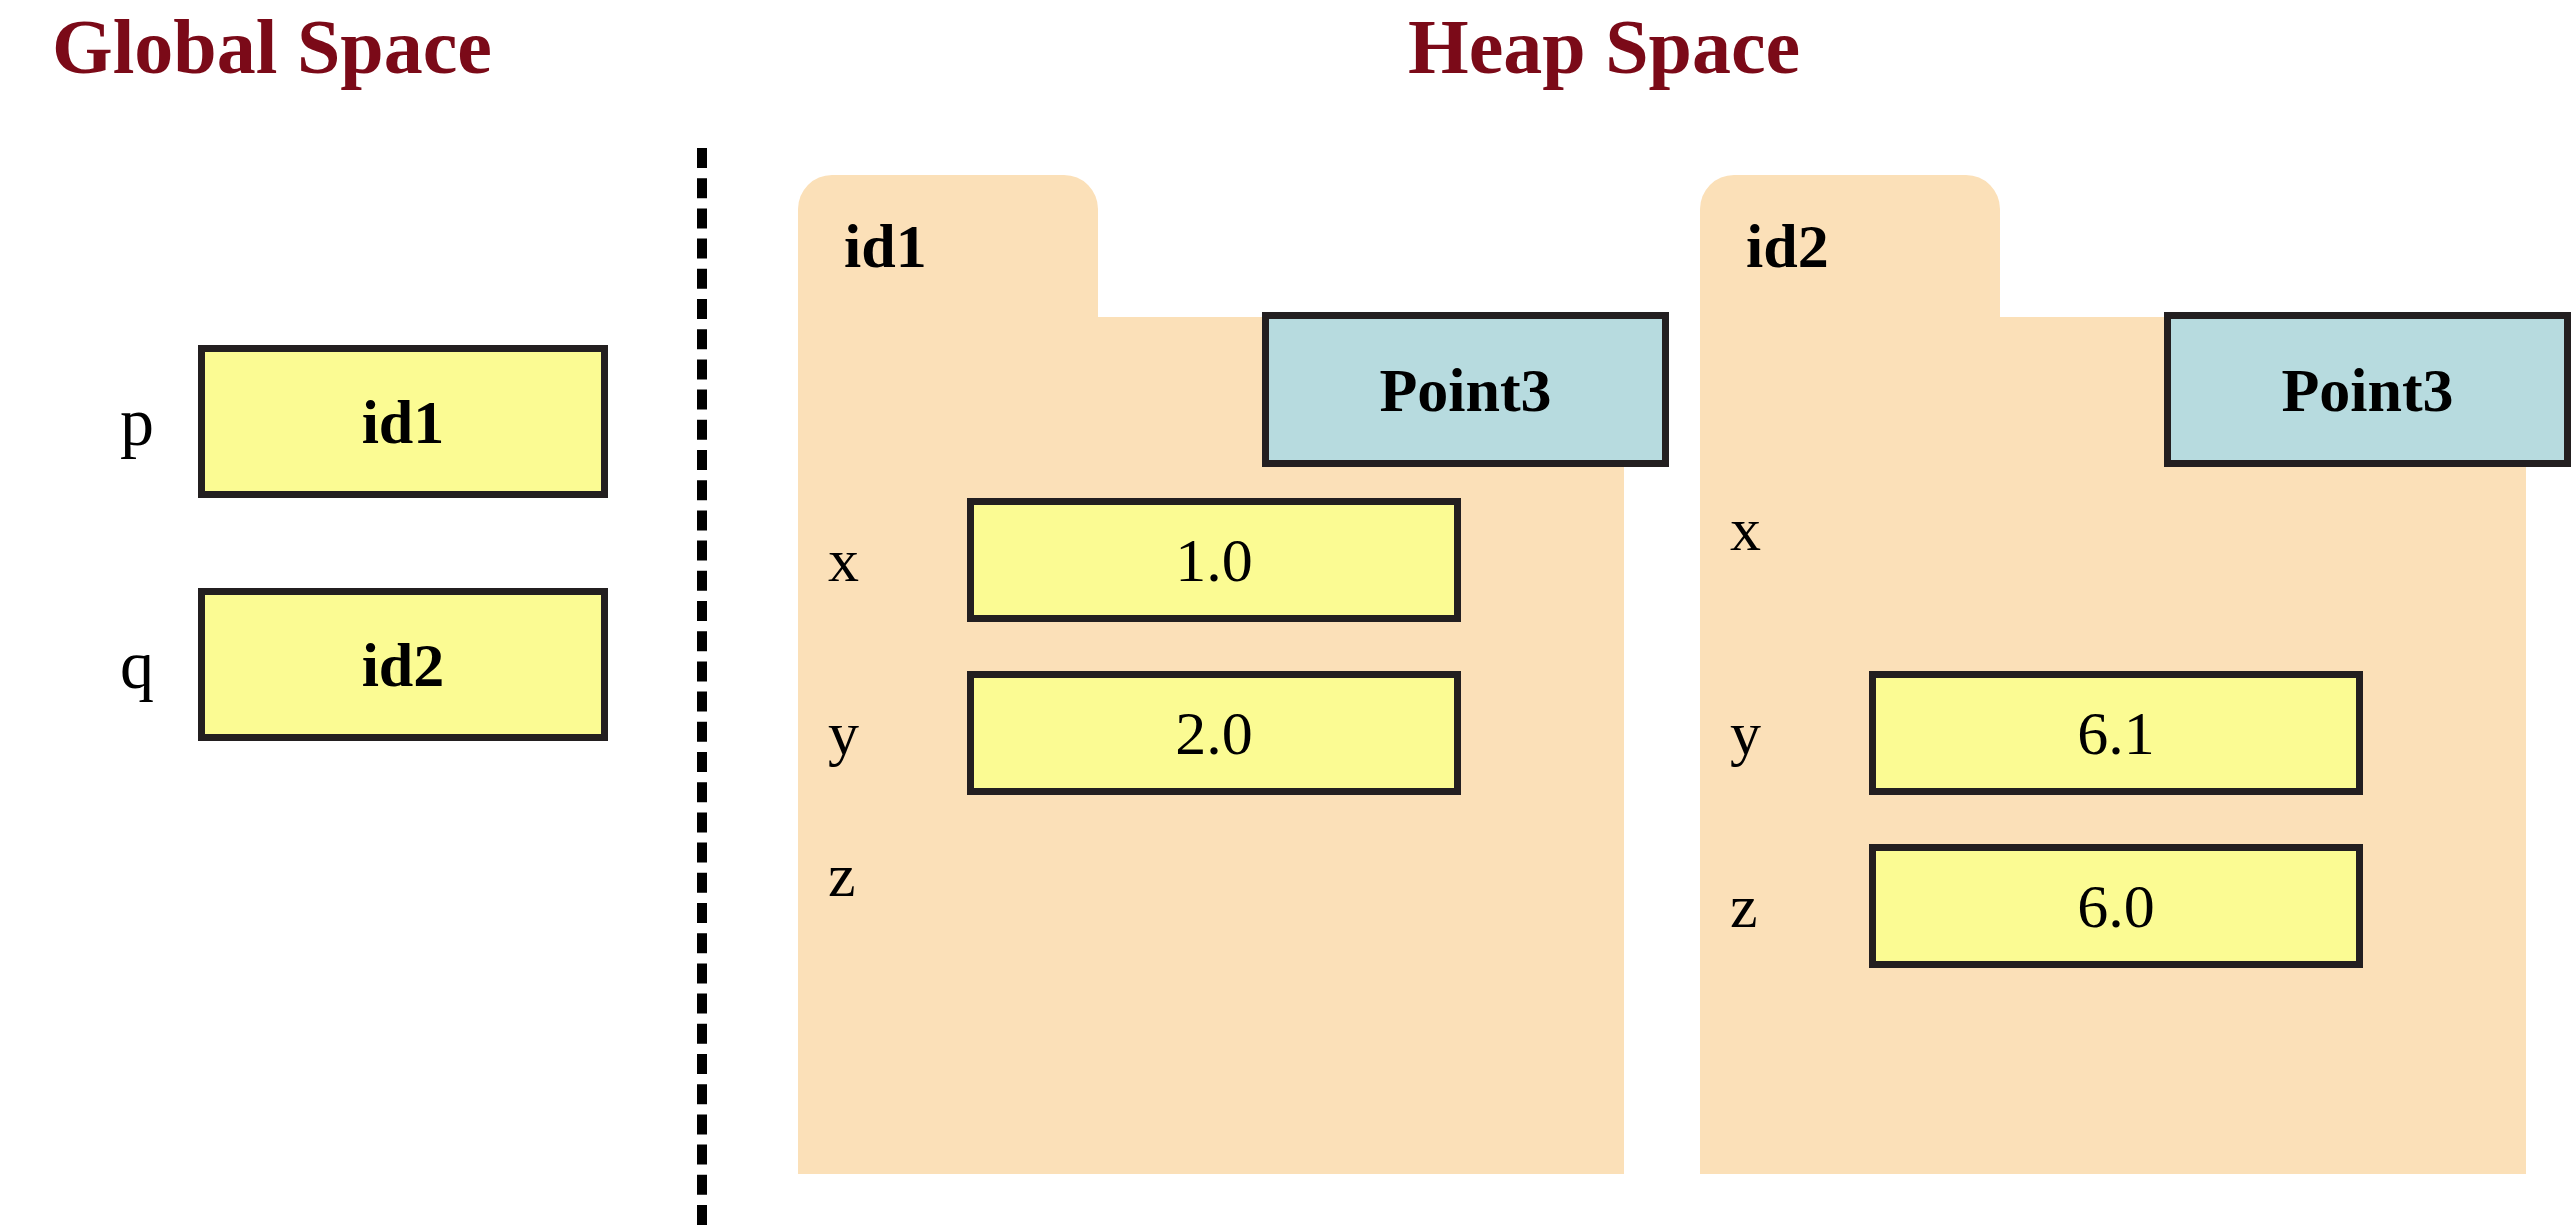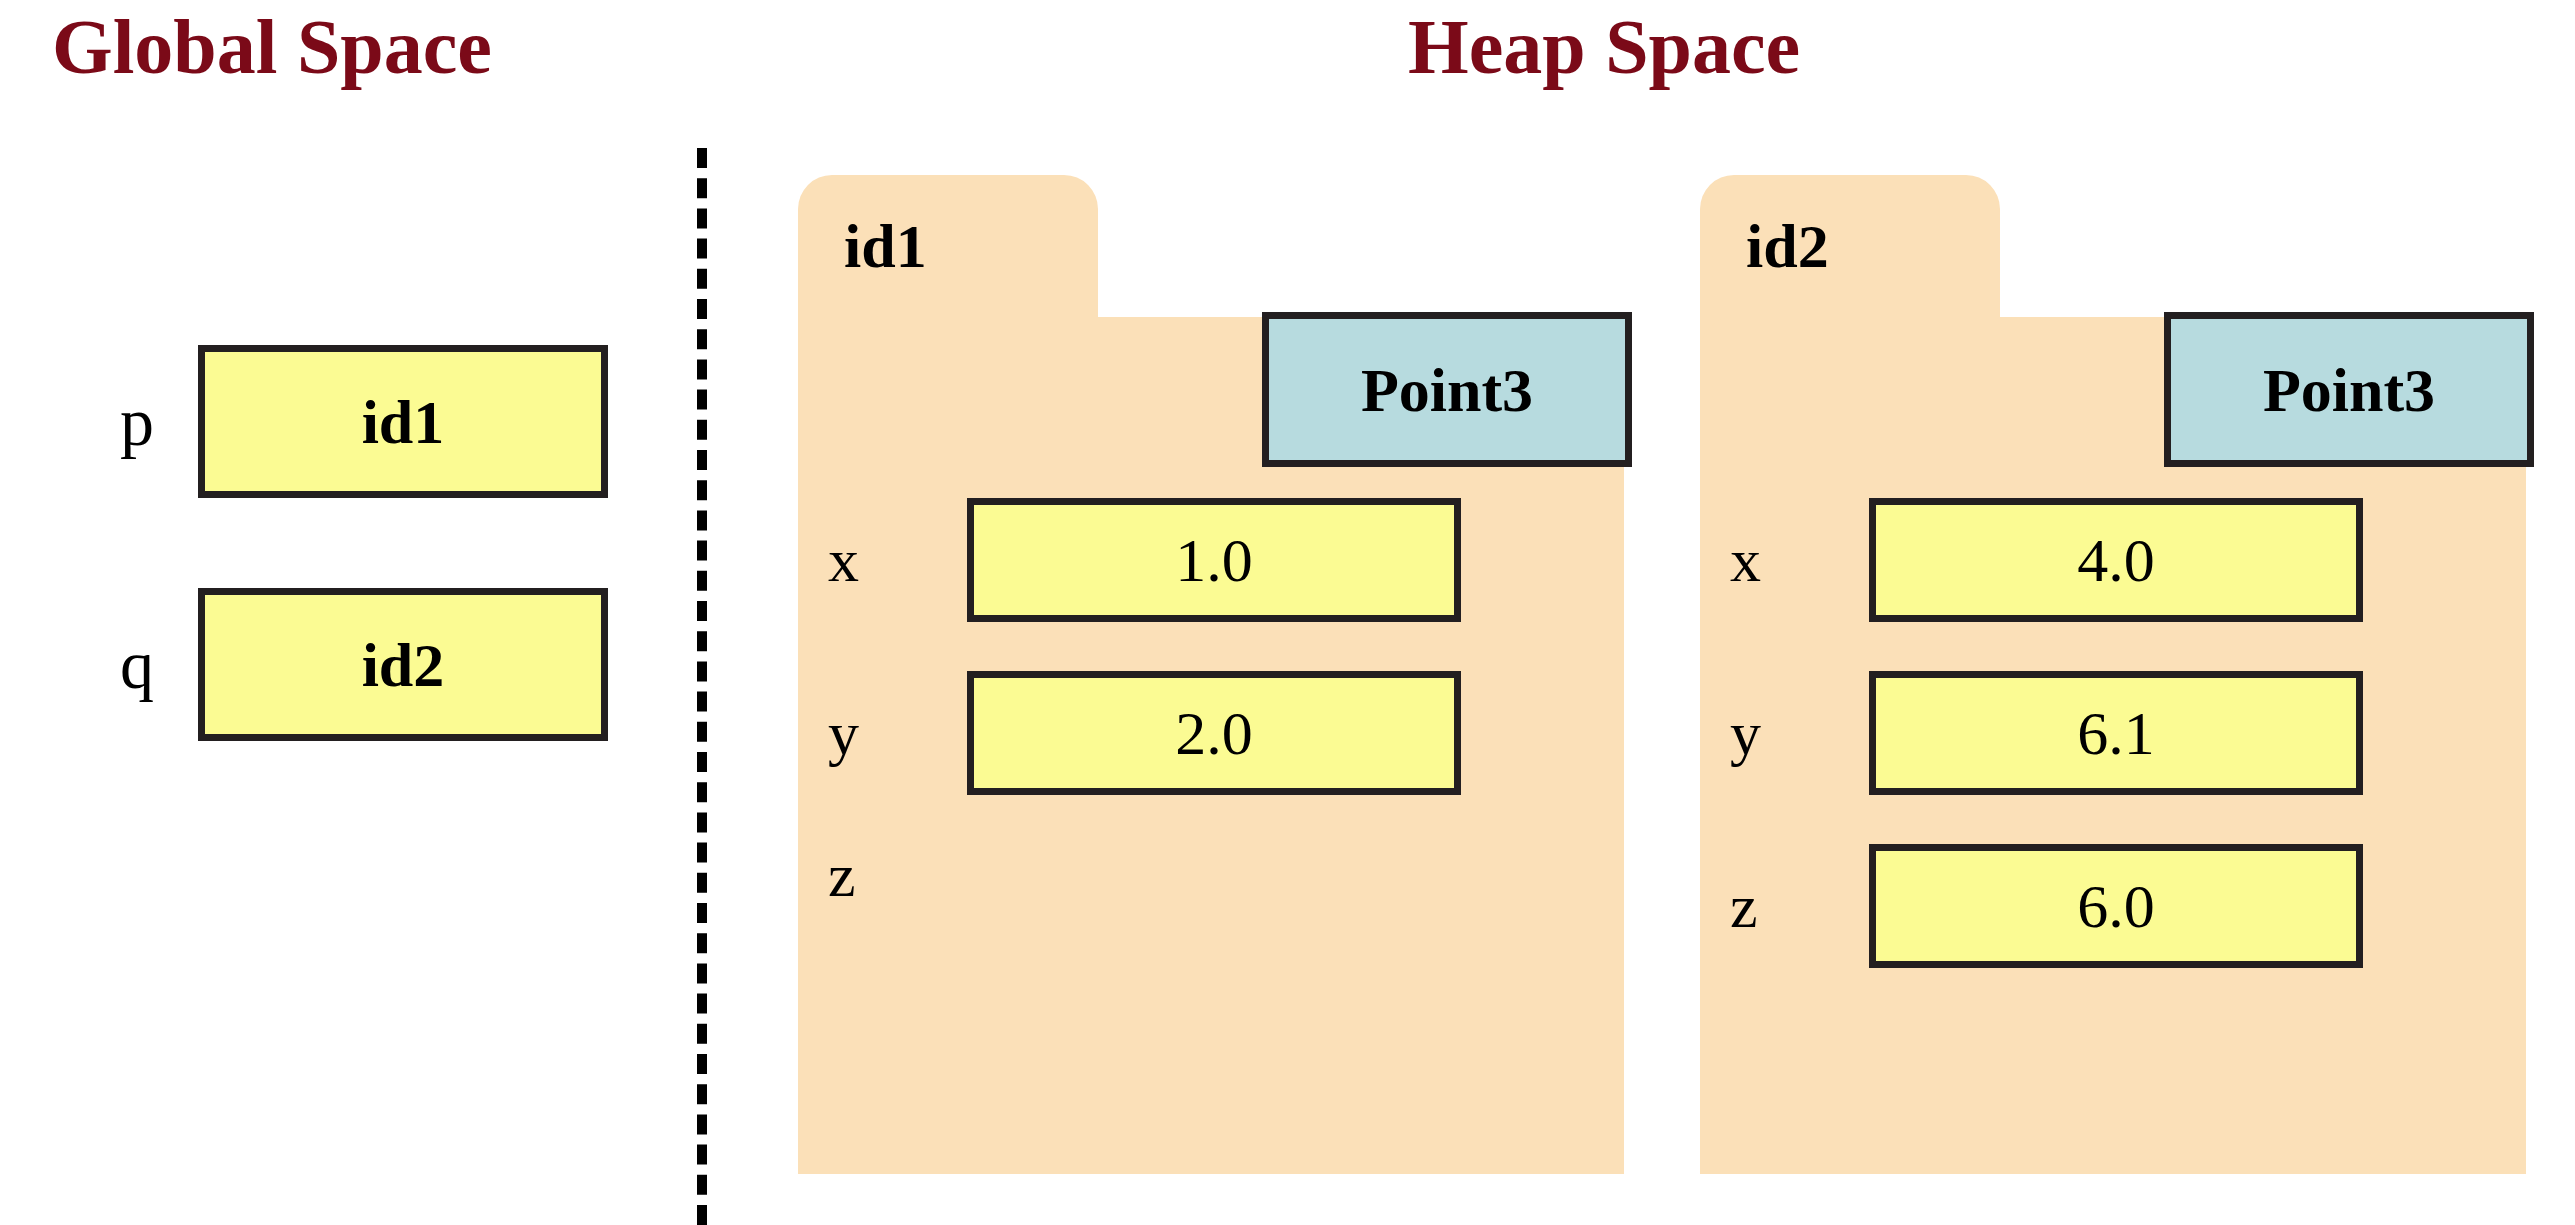--- a/index.html
+++ b/index.html
@@ -117,7 +117,7 @@
     position: absolute;
     left: 464px;
     top: 137px;
-    width: 370px;
+    width: 407px;
     height: 155px;
     background: #B7DBDF;
     border: 7px solid #231F20;

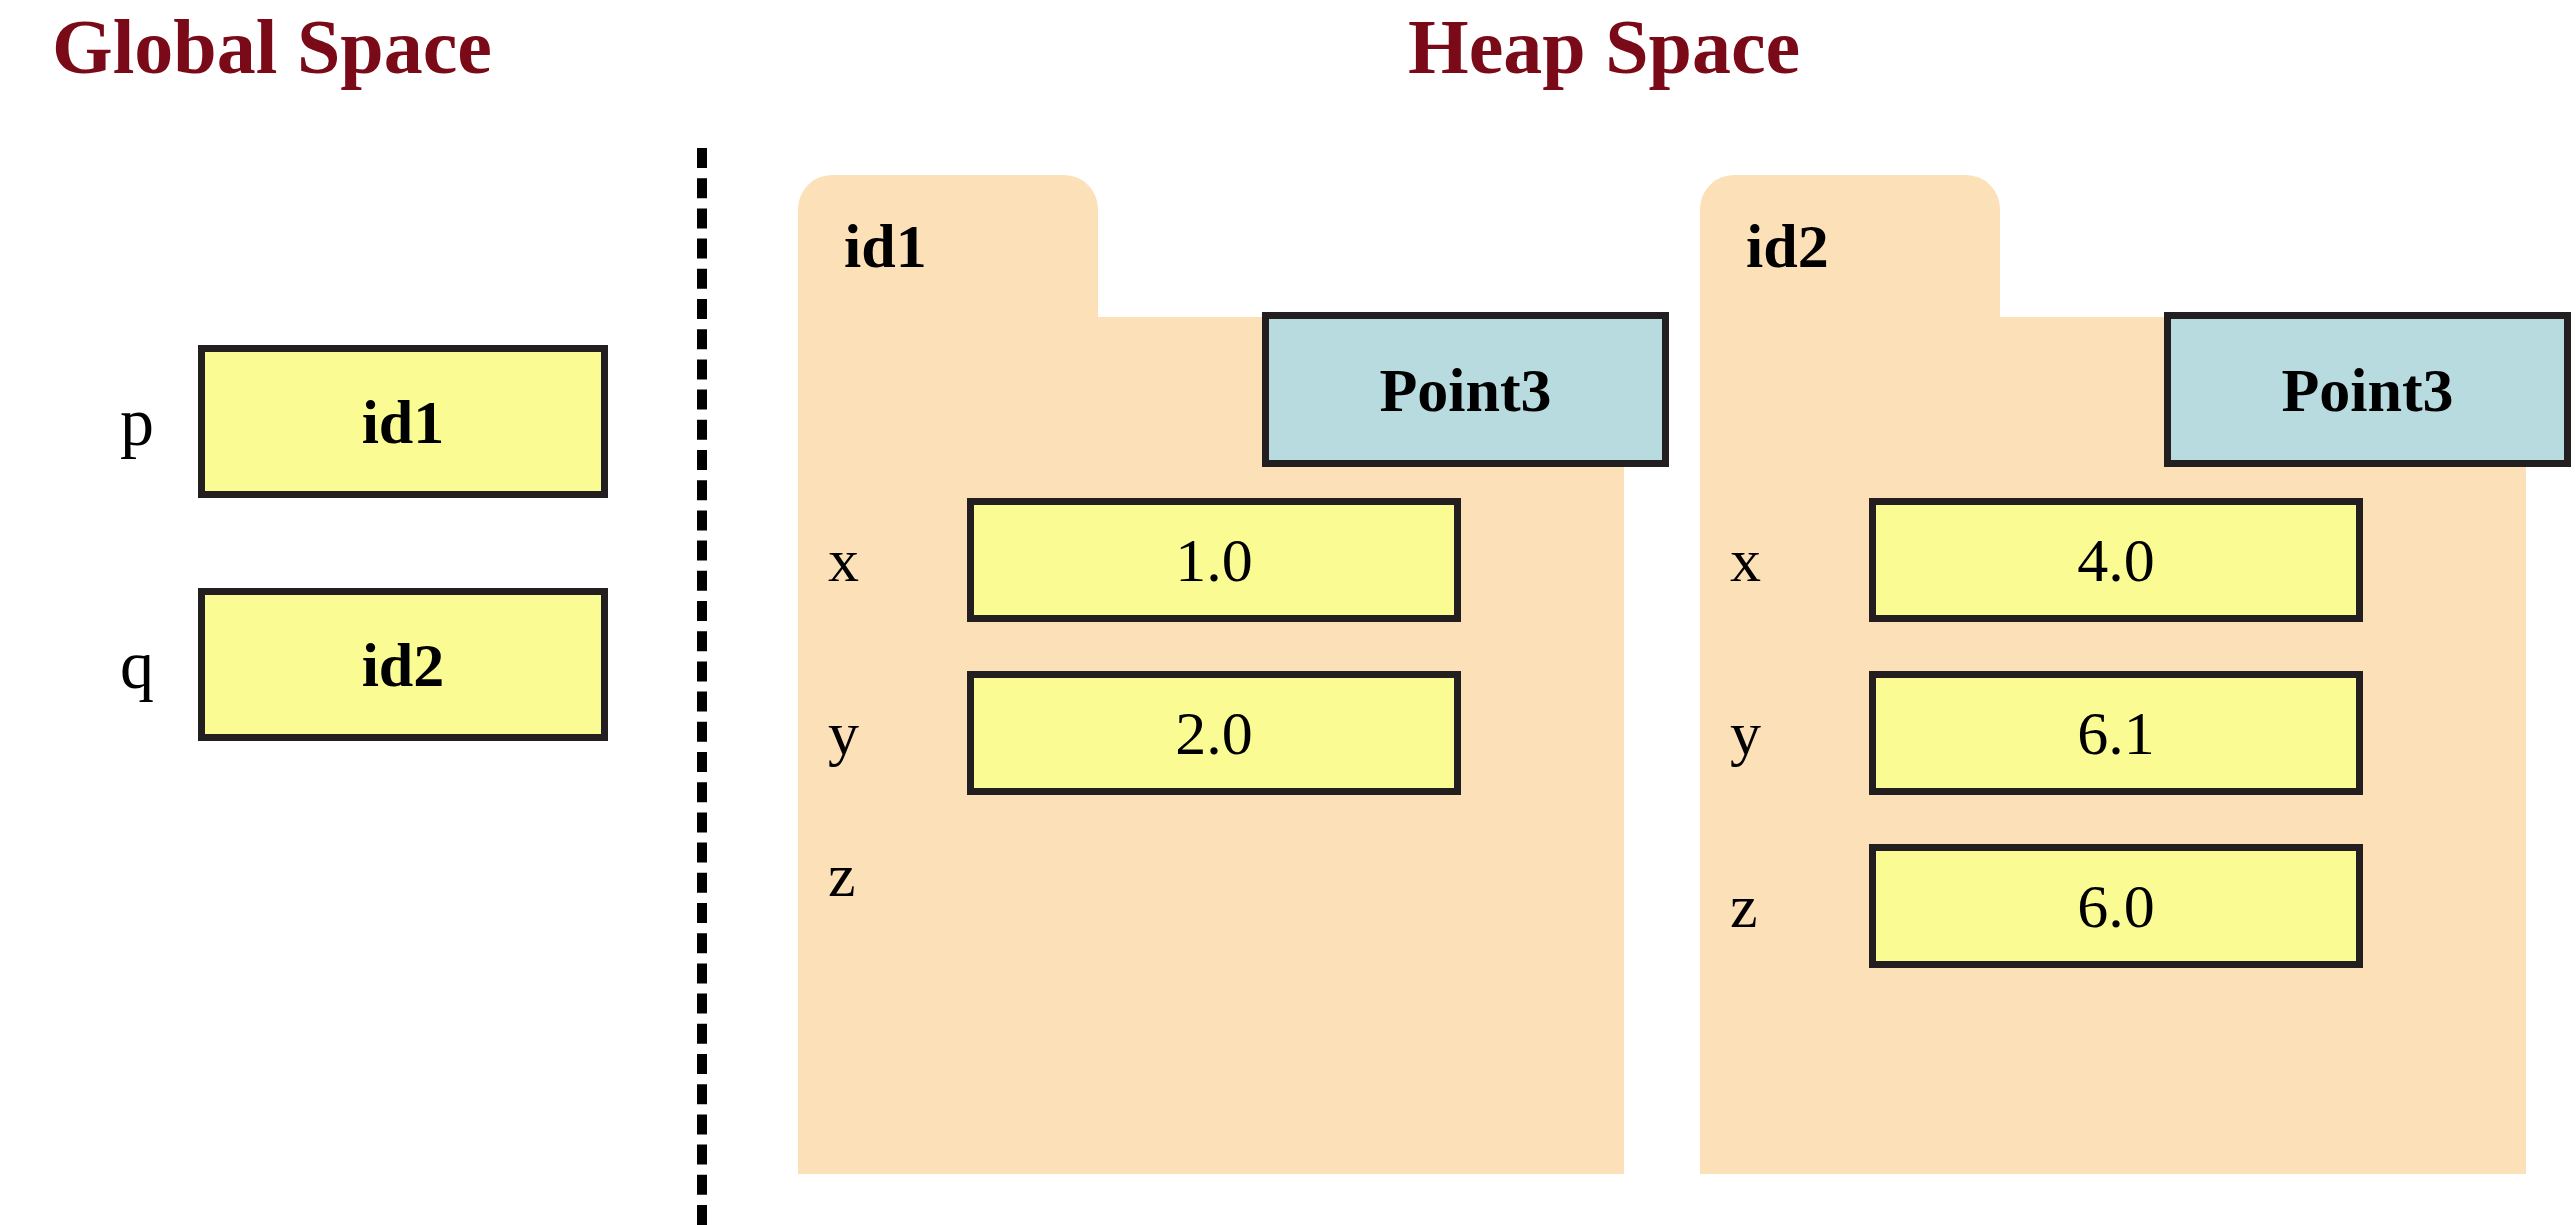--- a/index.html
+++ b/index.html
@@ -208,7 +208,6 @@
 
     <div class="field-row r0">
       <div class="field-name">x</div>
-      <div class="value-box">4.0</div>
     </div>
 
     <div class="field-row r1">

